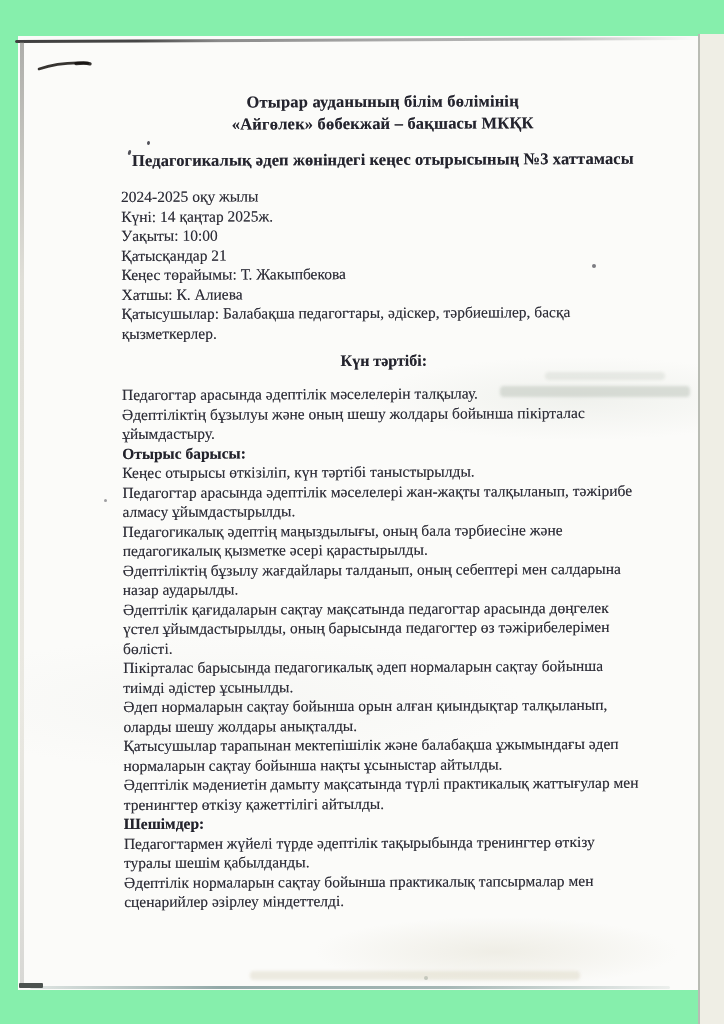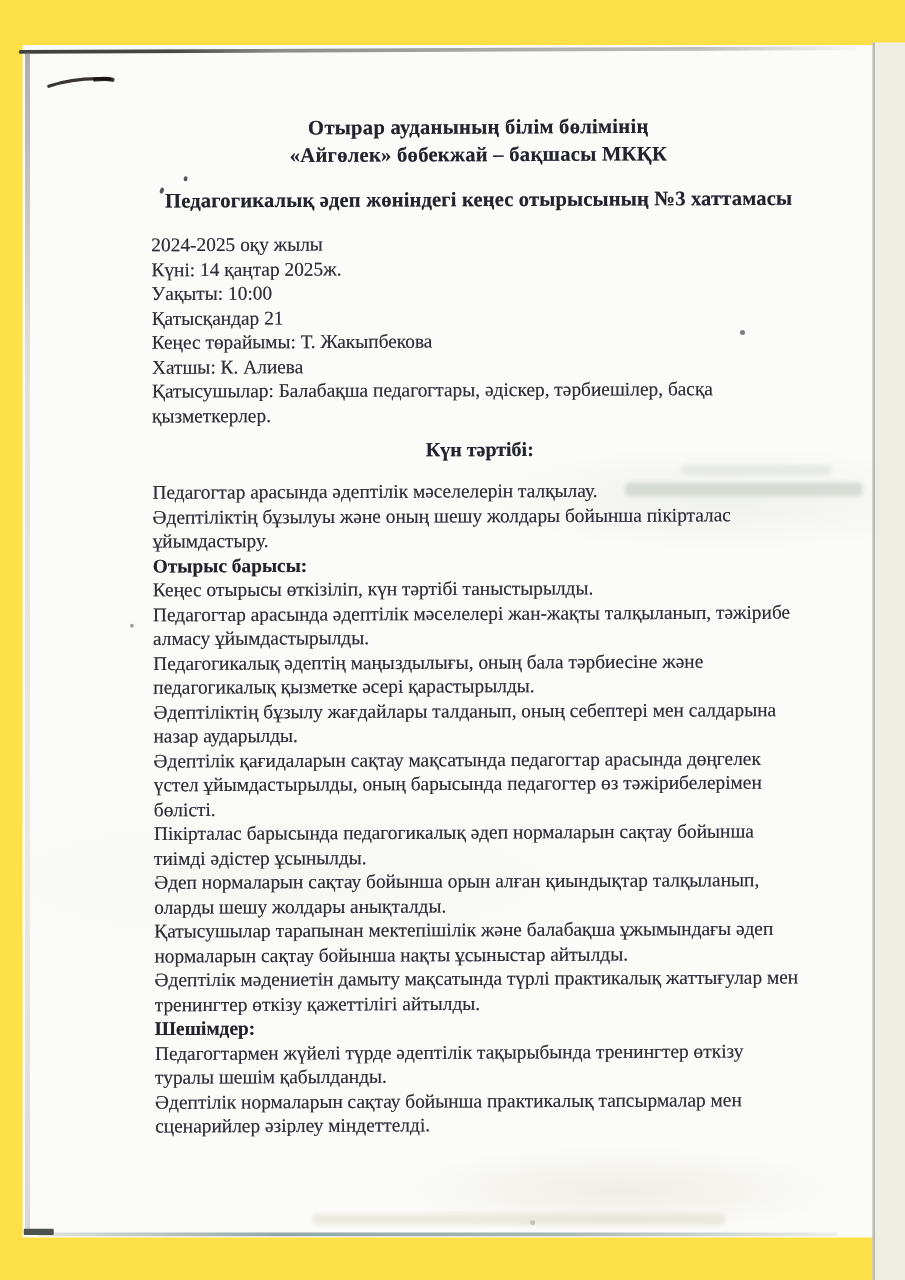--- a/index.html
+++ b/index.html
@@ -9,7 +9,7 @@
     position: relative;
     width: 724px;
     height: 1024px;
-    background: #fde047;
+    background: #86efac;
     overflow: hidden;
     font-family: "Liberation Serif", "DejaVu Serif", serif;
     color: #2e2e38;

